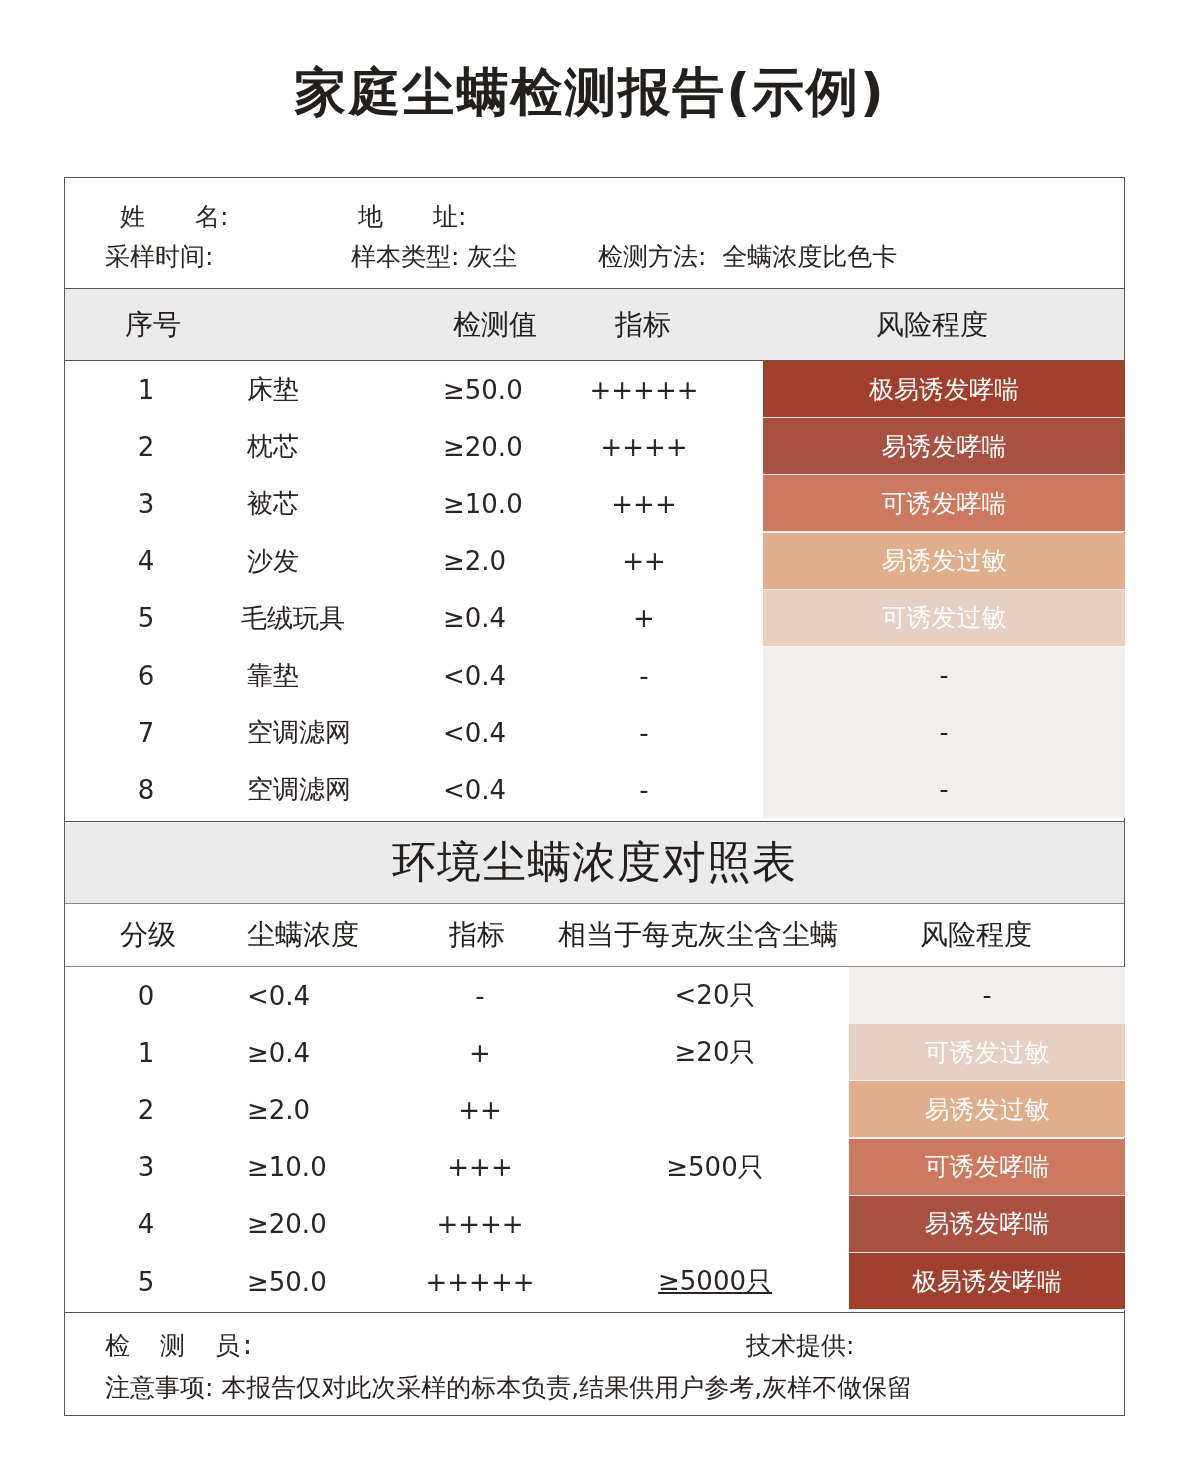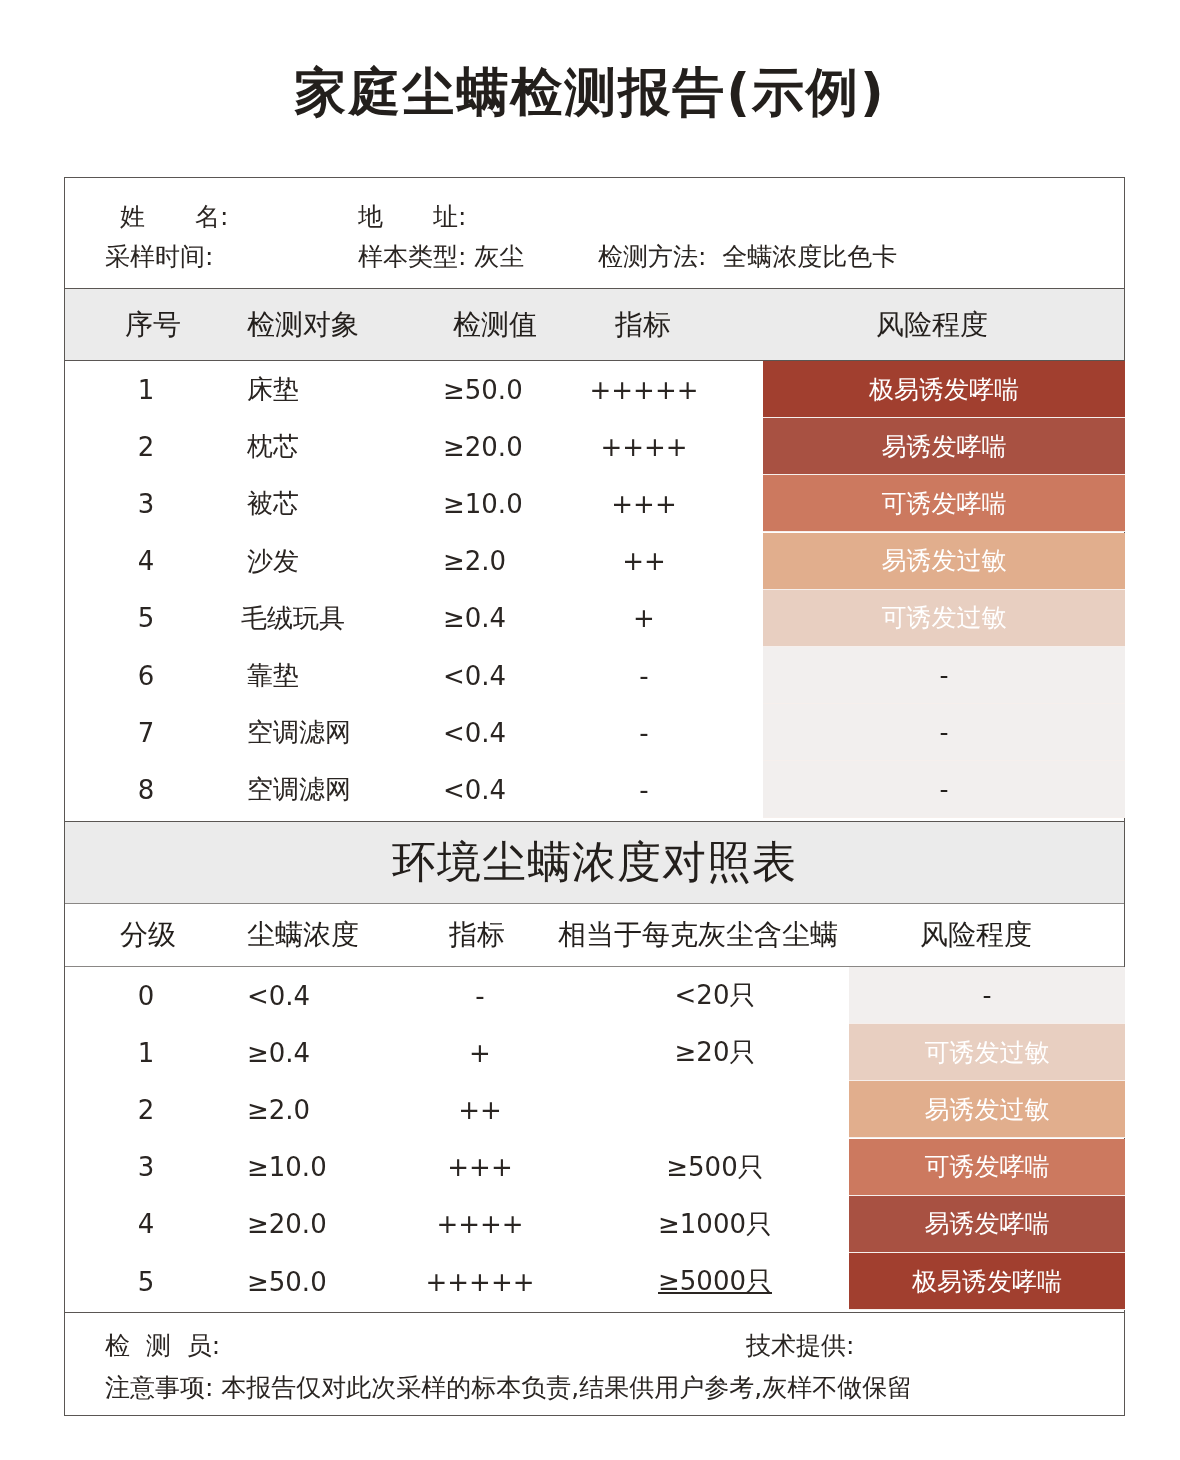--- a/index.html
+++ b/index.html
@@ -55,7 +55,7 @@
     <span class="f" style="left:55px;top:22px;">姓　　名:</span>
     <span class="f" style="left:293px;top:22px;">地　　址:</span>
     <span class="f" style="left:40px;top:62px;">采样时间:</span>
-    <span class="f" style="left:293px;top:62px;">样本类型: 灰尘</span>
+    <span class="f" style="left:286px;top:62px;">样本类型: 灰尘</span>
     <span class="f" style="left:533px;top:62px;">检测方法:  全螨浓度比色卡</span>
   </div>
 

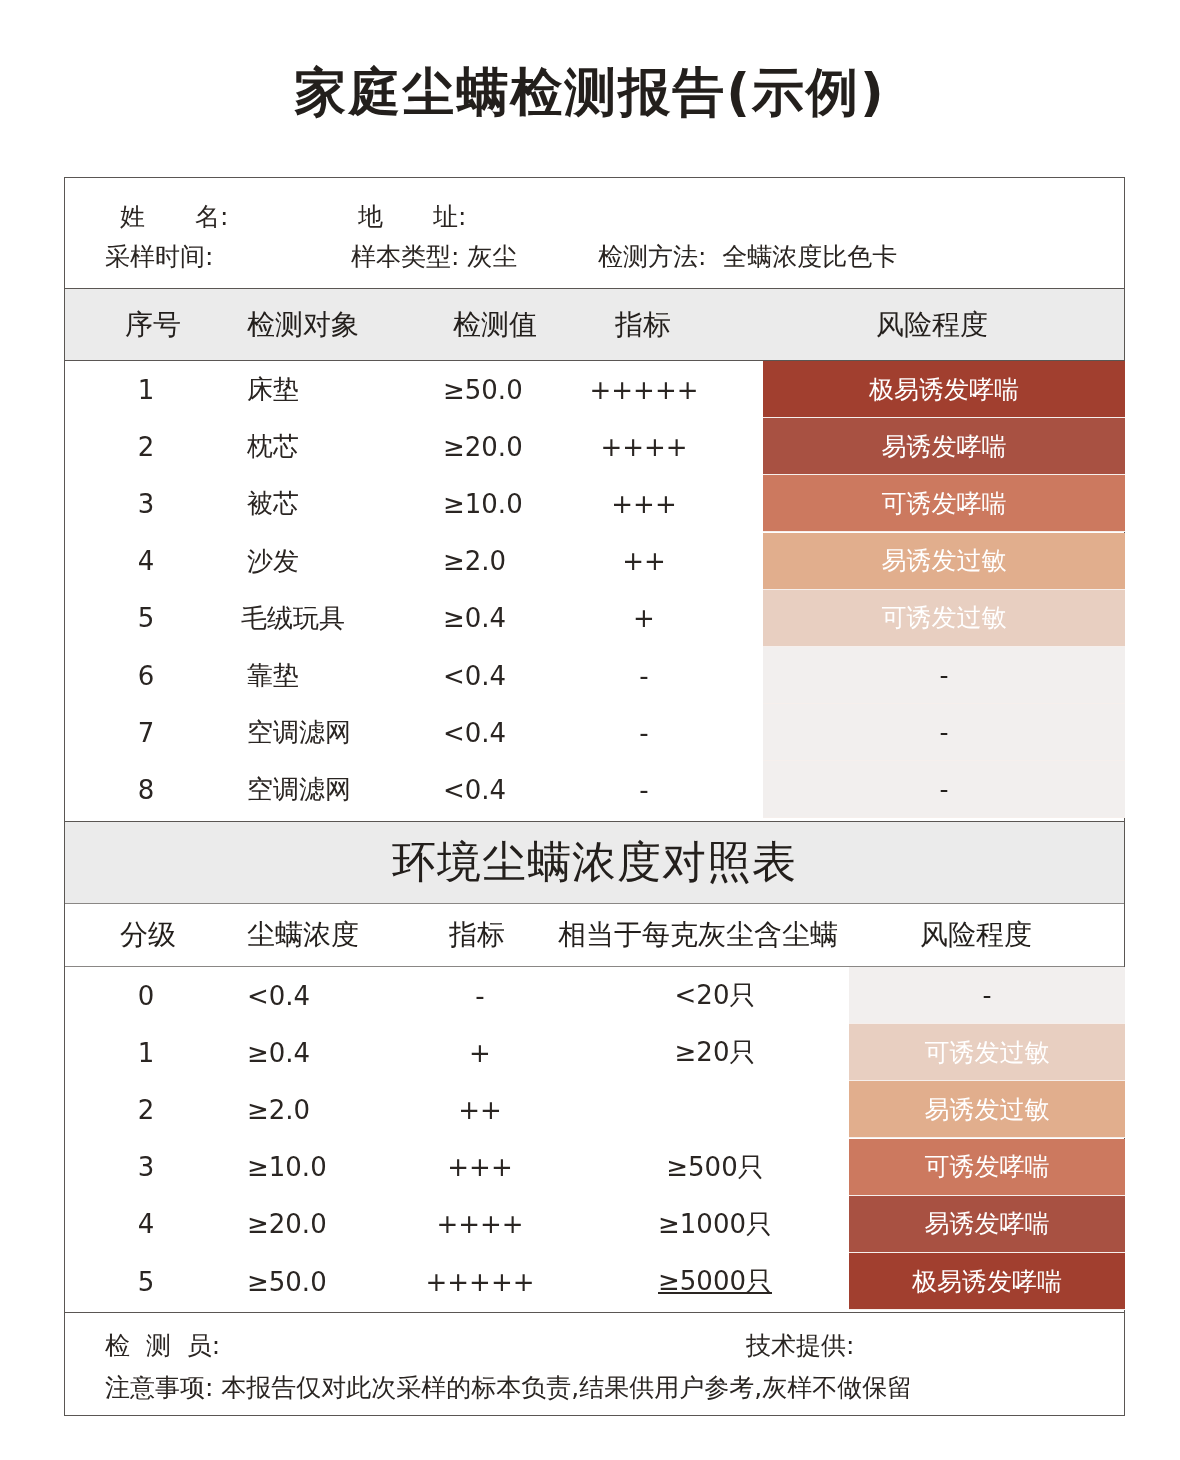--- a/index.html
+++ b/index.html
@@ -61,7 +61,6 @@
 
   <div class="hdr1">
     <span class="h" style="left:60px;">序号</span>
-    <span class="h" style="left:182px;">检测对象</span>
     <span class="h" style="left:388px;font-family:Liberation Serif, serif;">检测值</span>
     <span class="h" style="left:550px;">指标</span>
     <span class="h" style="left:811px;">风险程度</span>

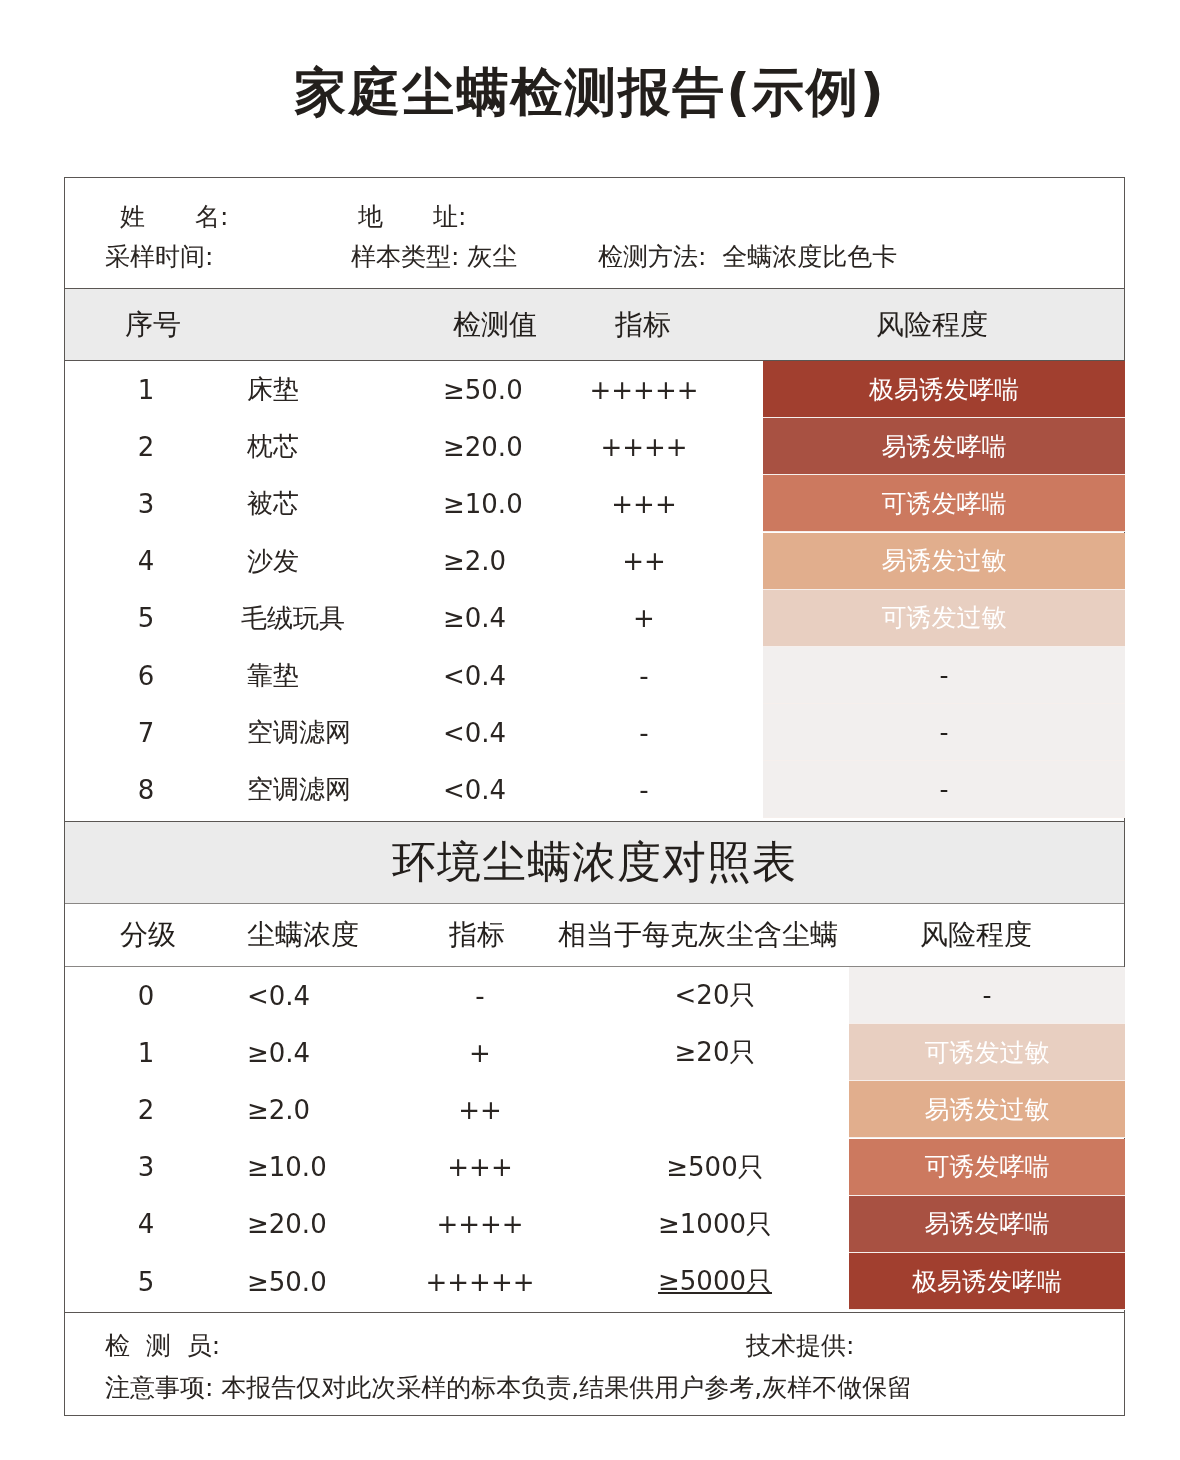--- a/index.html
+++ b/index.html
@@ -167,7 +167,6 @@
         <span class="cell" style="left:70px;width:22px;justify-content:center;">4</span>
         <span class="cell" style="left:182px;">≥20.0</span>
         <span class="cell" style="left:355px;width:120px;justify-content:center;">++++</span>
-        <span class="cell" style="left:570px;width:160px;justify-content:center;">≥1000只</span>
         <span class="risk" style="left:784px;width:276px;background:#a85142;color:#ffffff;">易诱发哮喘</span>
       </div>
       <div class="row" style="top: 286px;">

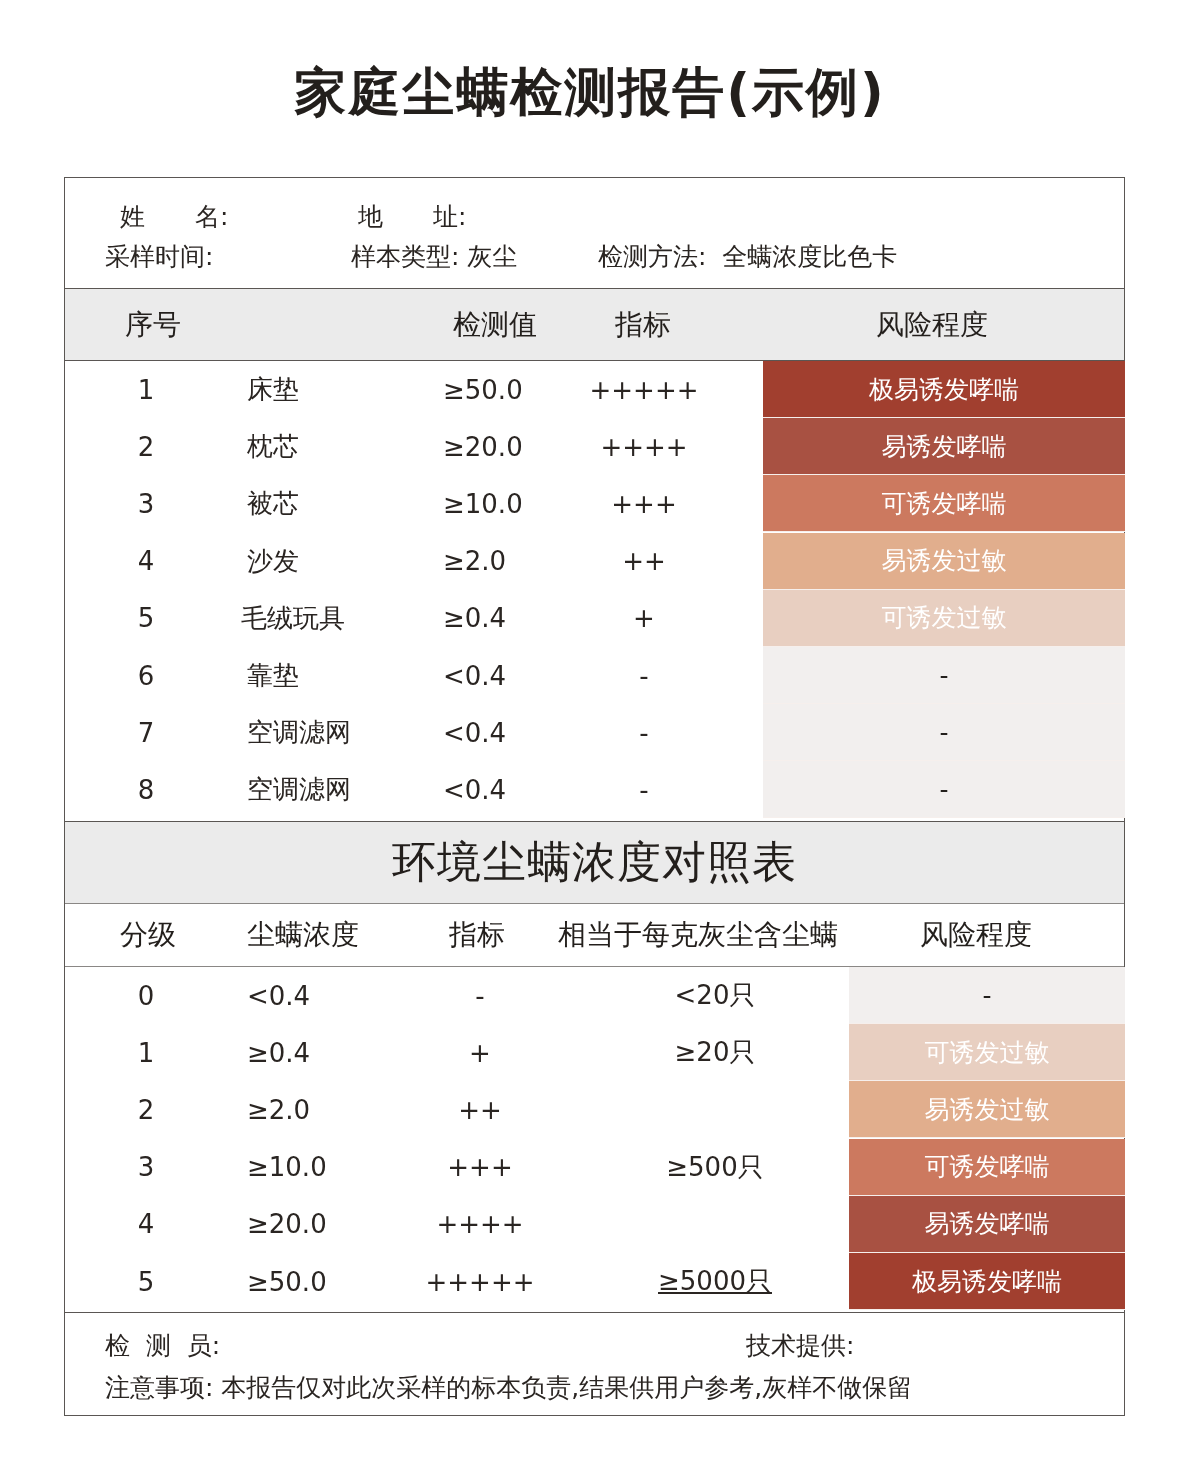--- a/index.html
+++ b/index.html
@@ -179,7 +179,7 @@
     </div>
 
   <div class="foot">
-    <span class="f" style="left:40px;top:16px;">检  测  员:</span>
+    <span class="f" style="left:40px;top:16px;font-family:Liberation Mono, monospace;">检  测  员:</span>
     <span class="f" style="left:681px;top:16px;">技术提供:</span>
     <span class="f" style="left:40px;top:58px;">注意事项: 本报告仅对此次采样的标本负责,结果供用户参考,灰样不做保留</span>
   </div>

